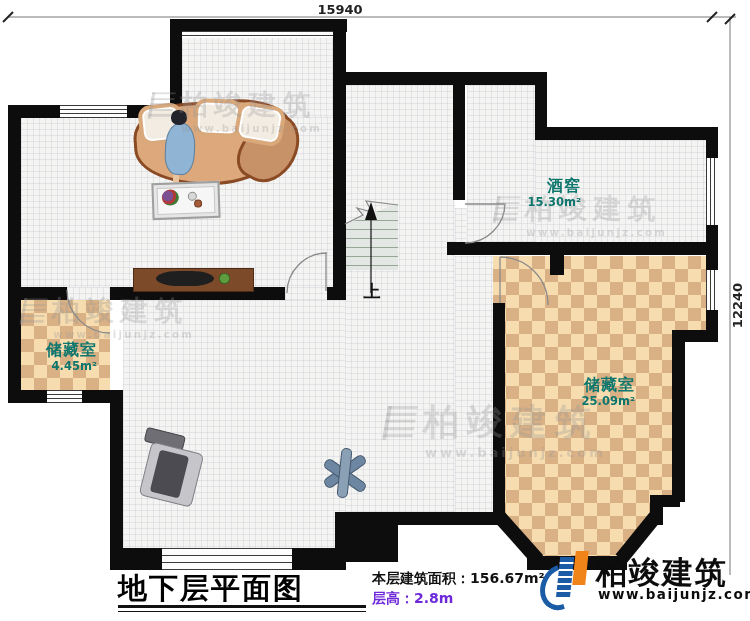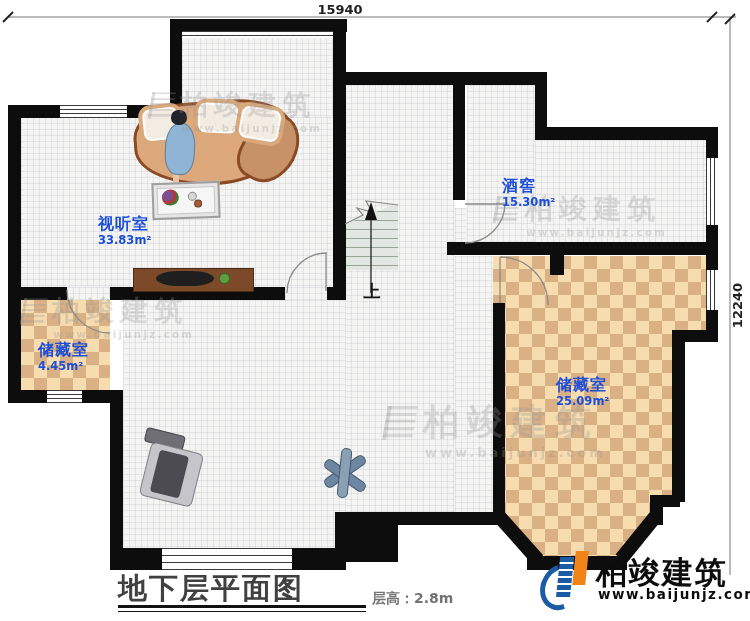--- a/index.html
+++ b/index.html
@@ -23,7 +23,7 @@
     background-image:repeating-linear-gradient(180deg,transparent 0 8px,#98a698 8px 9px);
     clip-path:polygon(0 32%,100% 0,100% 100%,0 100%);}
   
-  .rlabel{position:absolute;text-align:left;color:#1d4ed8;line-height:1.05;margin-left:21px;}
+  .rlabel{position:absolute;text-align:right;color:#0f766e;line-height:1.05;}
   .rlabel .nm{font-size:16px;font-weight:bold;letter-spacing:1px;display:block;}
   .rlabel .ar{font-size:11.5px;font-weight:bold;display:block;margin-top:1px;}
   .uplabel{position:absolute;left:360px;top:280px;width:24px;text-align:center;

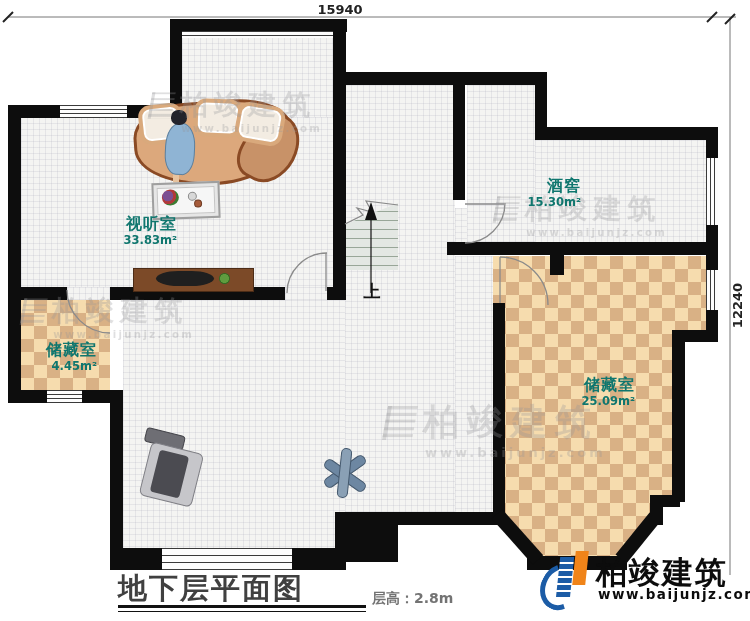--- a/index.html
+++ b/index.html
@@ -228,10 +228,6 @@
     <div class="url">www.baijunjz.com</div>
   </div>
 
-  <div class="rlabel" style="left:77px;top:216px;width:100px;">
-    <span class="nm">视听室</span>
-    <span class="ar">33.83m²</span>
-  </div>
   <div class="rlabel" style="left:481px;top:178px;width:100px;">
     <span class="nm">酒窖</span>
     <span class="ar">15.30m²</span>

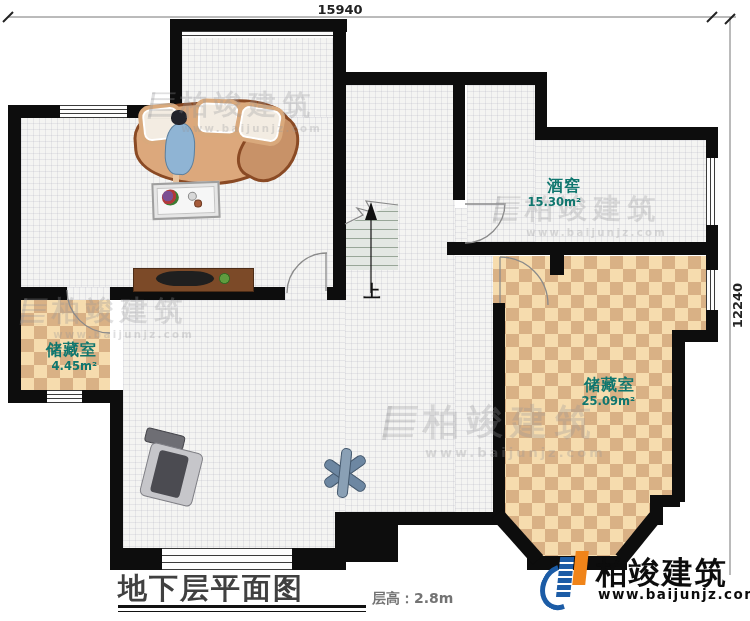--- a/index.html
+++ b/index.html
@@ -68,7 +68,7 @@
   .dumbbells .b2{left:3px;top:24px;width:46px;height:9px;transform:rotate(35deg);}
   .dumbbells .b3{left:21px;top:2px;width:9px;height:48px;background:#8aa0b5;transform:rotate(6deg);}
   
-  .tb-title{position:absolute;left:118px;top:569px;font-size:29px;font-weight:600;color:#404040;letter-spacing:2px;}
+  .tb-title{position:absolute;left:118px;top:569px;font-size:29px;font-weight:600;color:#000000;letter-spacing:2px;}
   .tb-scale{position:absolute;left:301px;top:569px;font-size:29px;font-weight:600;color:#111;}
   .tb-u1{position:absolute;left:118px;top:605px;width:248px;height:3px;background:#111;}
   .tb-u2{position:absolute;left:118px;top:611px;width:248px;height:1px;background:#111;}

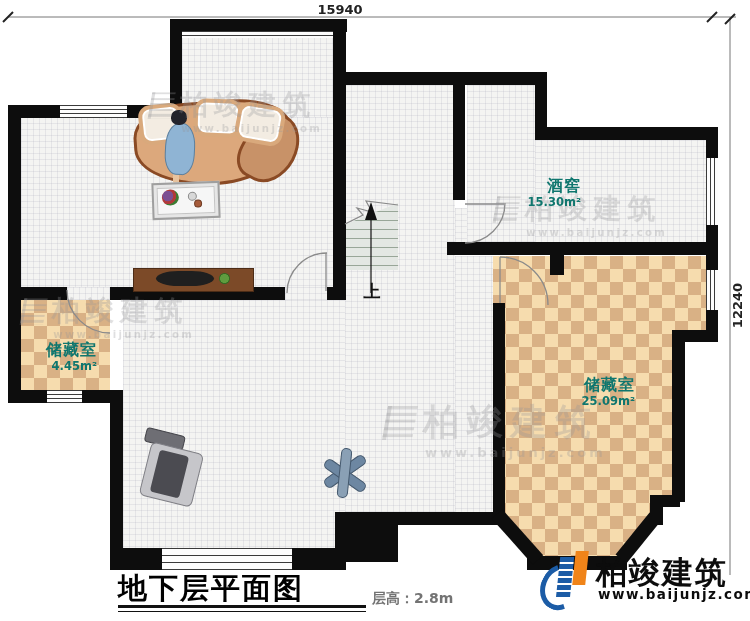--- a/index.html
+++ b/index.html
@@ -248,6 +248,9 @@
   <div class="tb-title">地下层平面图</div>
   <div class="tb-u1"></div>
   <div class="tb-u2"></div>
+  <div class="tb-row1">
+    <span>本层建筑面积：</span><span>156.67m²</span>
+  </div>
   <div class="tb-row2">
     <span>层高：</span><span>2.8m</span>
   </div>

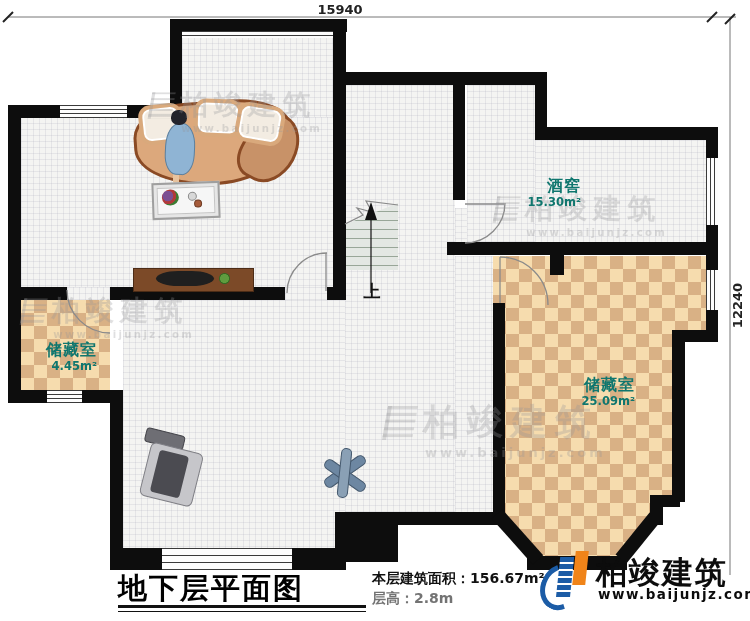--- a/index.html
+++ b/index.html
@@ -73,7 +73,7 @@
   .tb-u1{position:absolute;left:118px;top:605px;width:248px;height:3px;background:#111;}
   .tb-u2{position:absolute;left:118px;top:611px;width:248px;height:1px;background:#111;}
   .tb-row1{position:absolute;left:372px;top:570px;font-size:14px;font-weight:bold;color:#111;}
-  .tb-row2{position:absolute;left:372px;top:590px;font-size:14px;font-weight:bold;color:#737373;}
+  .tb-row2{position:absolute;left:372px;top:590px;font-size:14px;font-weight:bold;color:#6d28d9;}
   .logo{position:absolute;left:544px;top:551px;width:48px;height:52px;}
   .logo .swoosh{position:absolute;left:-3px;top:12px;width:30px;height:38px;border:5px solid transparent;
     border-left:5px solid #1c5ca6;border-bottom:5px solid #1c5ca6;border-radius:50%;transform:rotate(28deg);}

